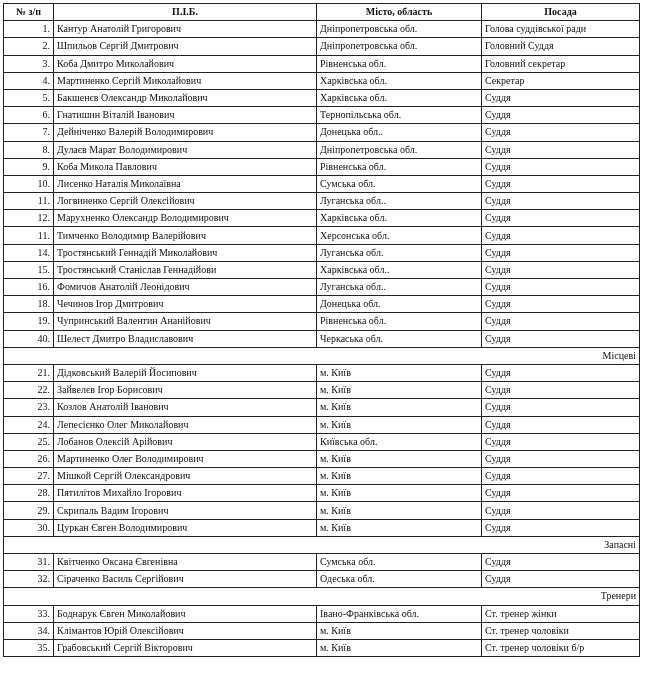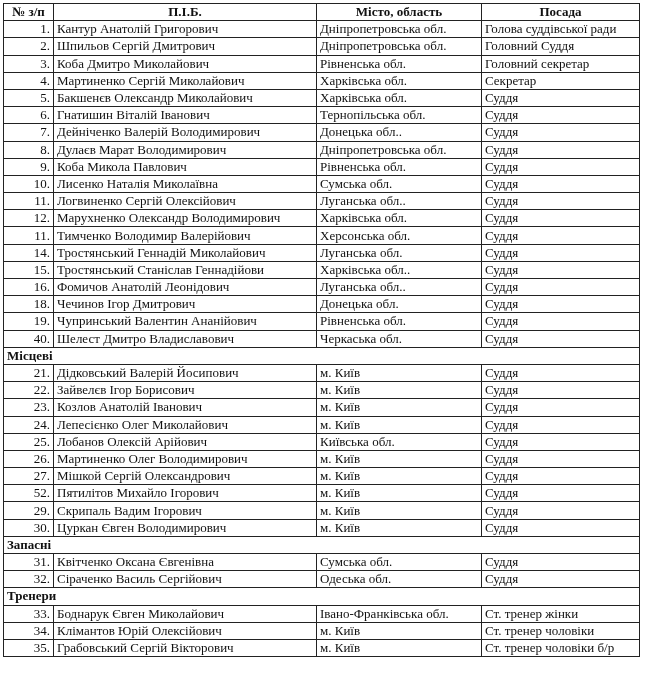--- a/index.html
+++ b/index.html
@@ -9,7 +9,7 @@
     width: 636px;
     border-collapse: collapse;
     font-family: "Liberation Serif", "DejaVu Serif", serif;
-    font-size: 13px;
+    font-size: 10px;
     color: #111;
     table-layout: fixed;
   }

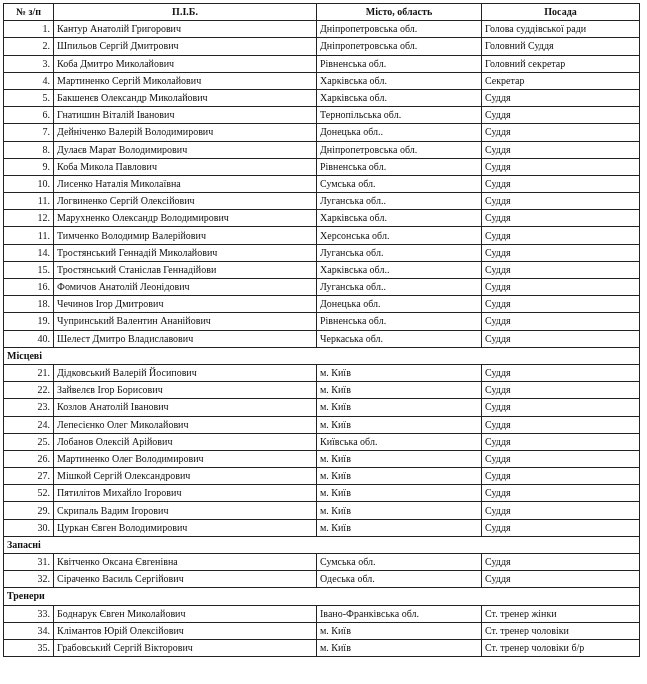--- a/index.html
+++ b/index.html
@@ -30,7 +30,7 @@
   td.name { padding-left: 5px; }
   td.city { padding-left: 4px; }
   td.pos { text-align: left; }
-  td.section { font-weight: bold; text-align: left; padding-left: 3px; }
+  td.section { font-weight: normal; text-align: right; padding-left: 3px; }
 </style>
 </head>
 <body>

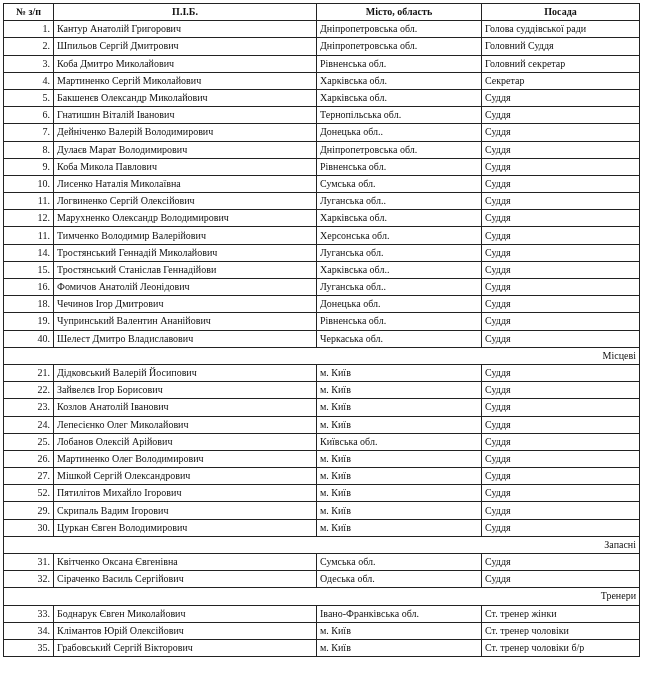--- a/index.html
+++ b/index.html
@@ -211,7 +211,7 @@
         <td class="pos">Суддя</td>
       </tr>
       <tr>
-        <td class="num">52.</td>
+        <td class="num">28.</td>
         <td class="name">Пятилітов Михайло Ігорович</td>
         <td class="city">м. Київ</td>
         <td class="pos">Суддя</td>

